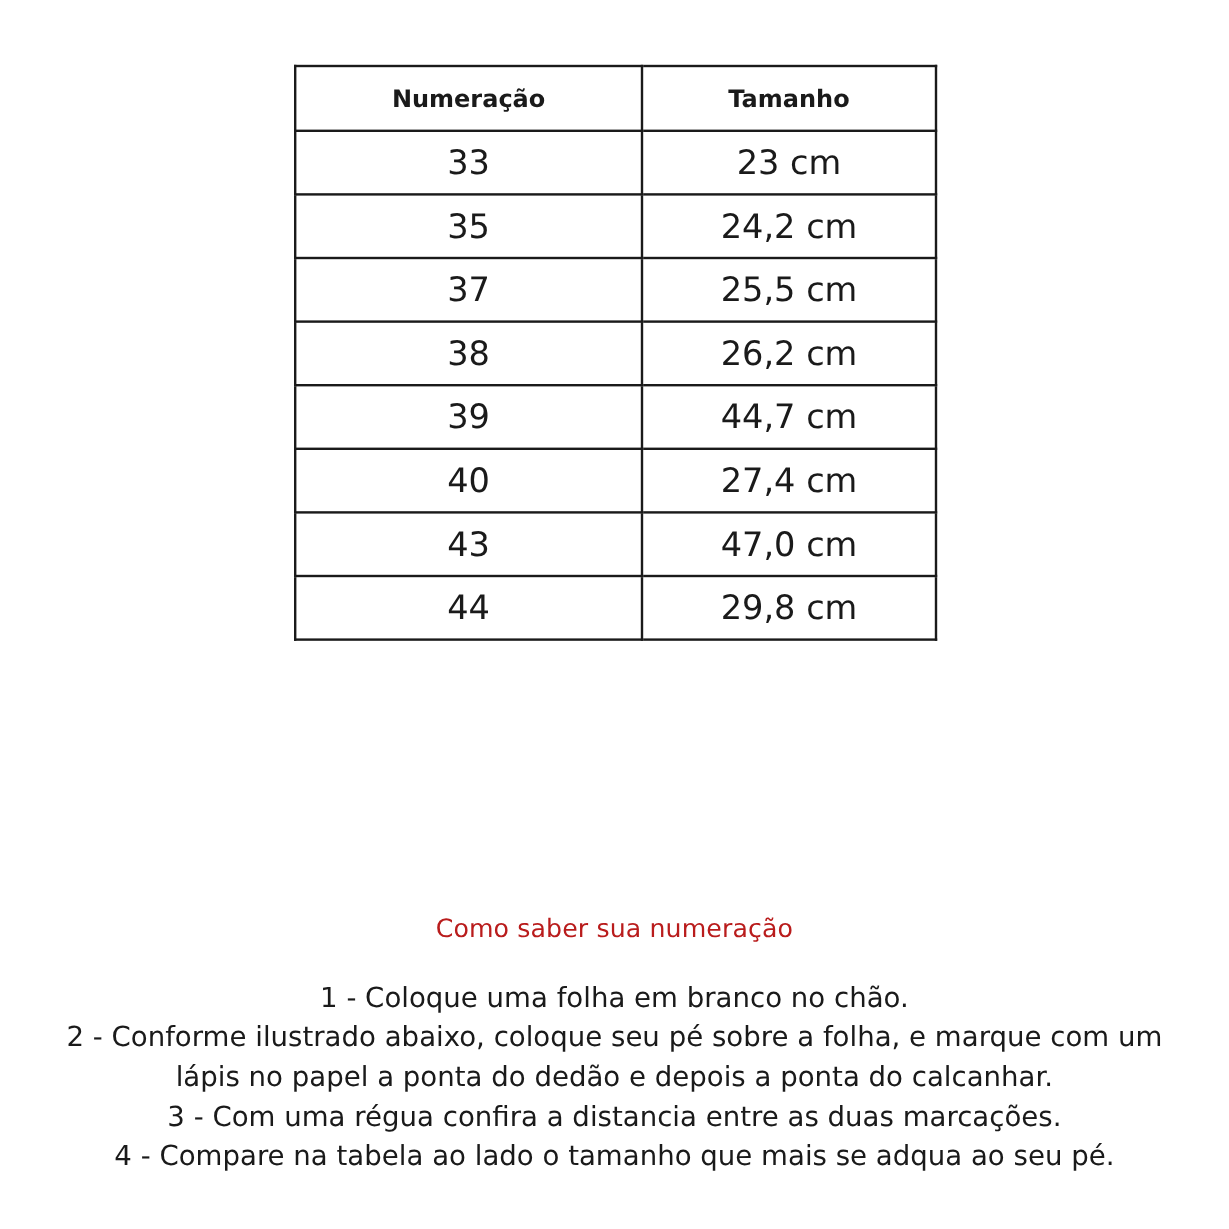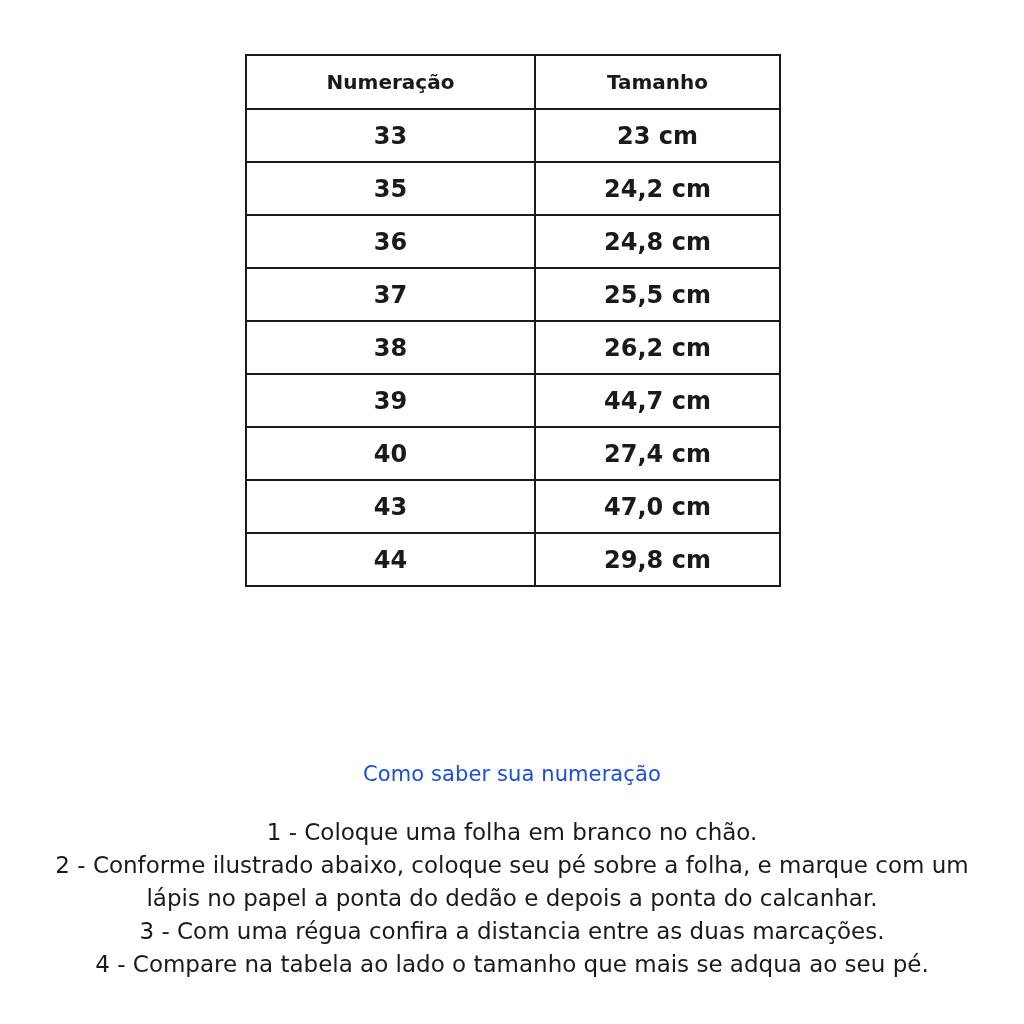--- a/index.html
+++ b/index.html
@@ -36,8 +36,8 @@
   table.size-table td {
     border: 2px solid #1a1a1a;
     text-align: center;
-    font-size: 24px;
-    font-weight: 700;
+    font-size: 28px;
+    font-weight: 400;
     color: #1a1a1a;
     padding: 0;
     height: 51px;

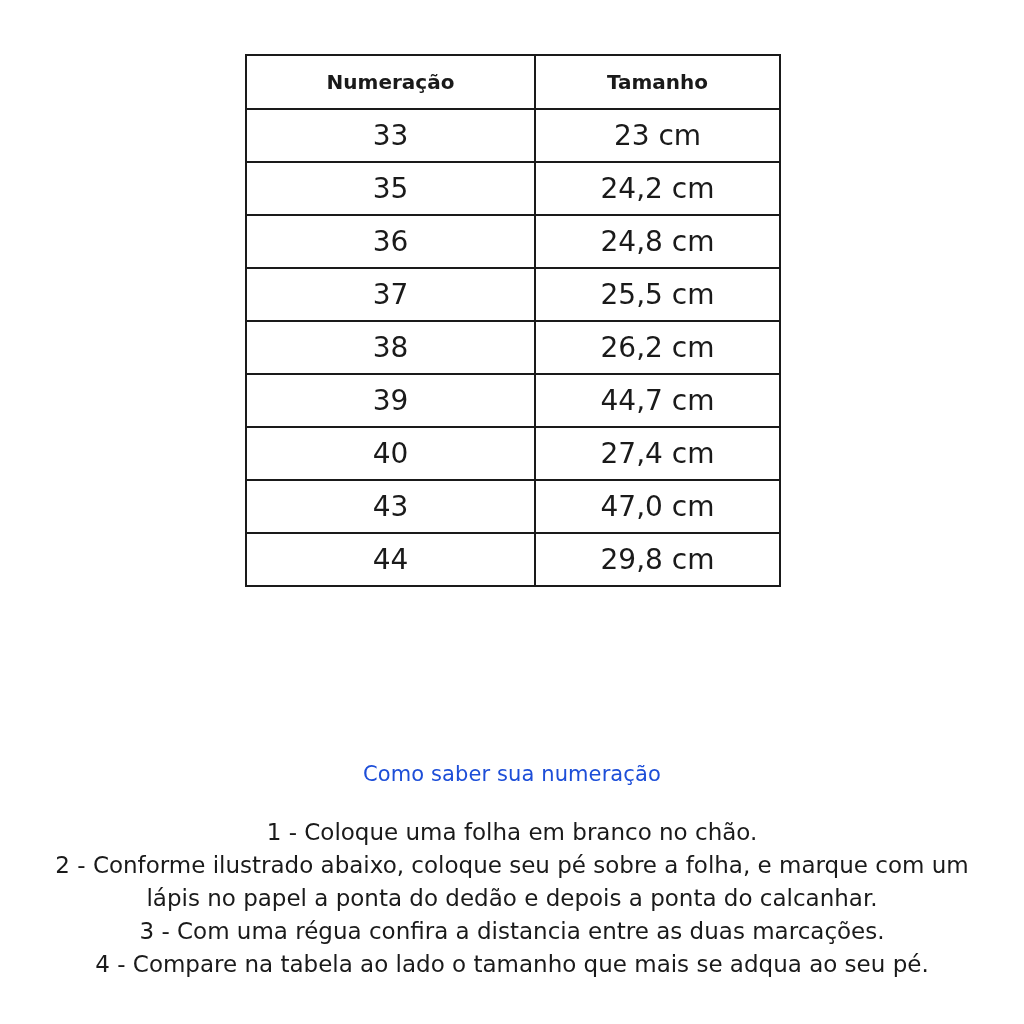--- a/index.html
+++ b/index.html
@@ -102,10 +102,6 @@
           <td>24,2 cm</td>
         </tr>
         <tr>
-          <td>36</td>
-          <td>24,8 cm</td>
-        </tr>
-        <tr>
           <td>37</td>
           <td>25,5 cm</td>
         </tr>

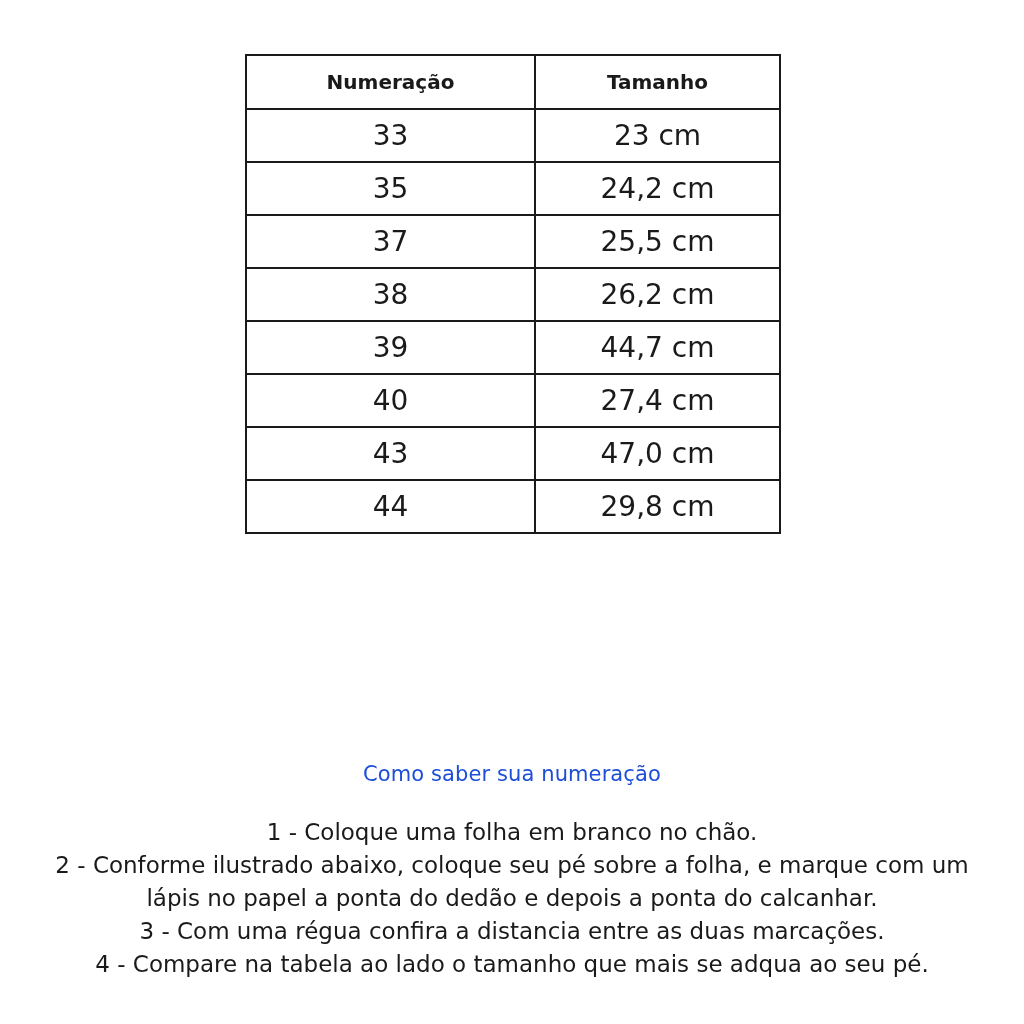--- a/index.html
+++ b/index.html
@@ -61,7 +61,7 @@
   .howto-title {
     font-size: 21px;
     font-weight: 400;
-    color: #1d4ed8;
+    color: #b91c1c;
     margin-bottom: 30px;
     letter-spacing: 0.1px;
   }

